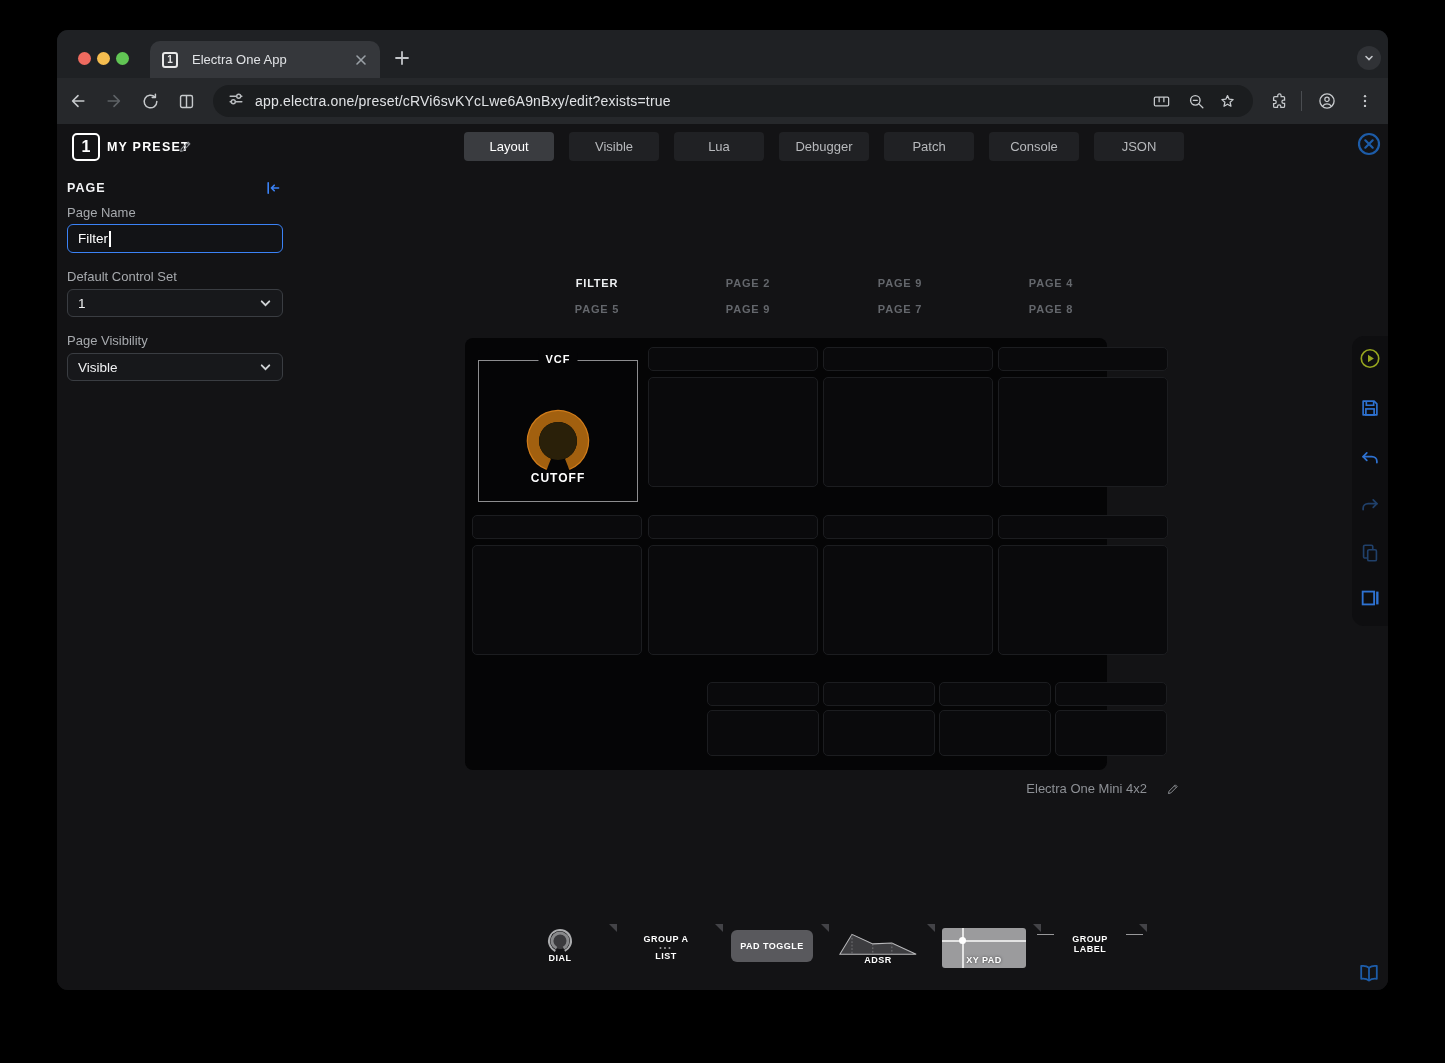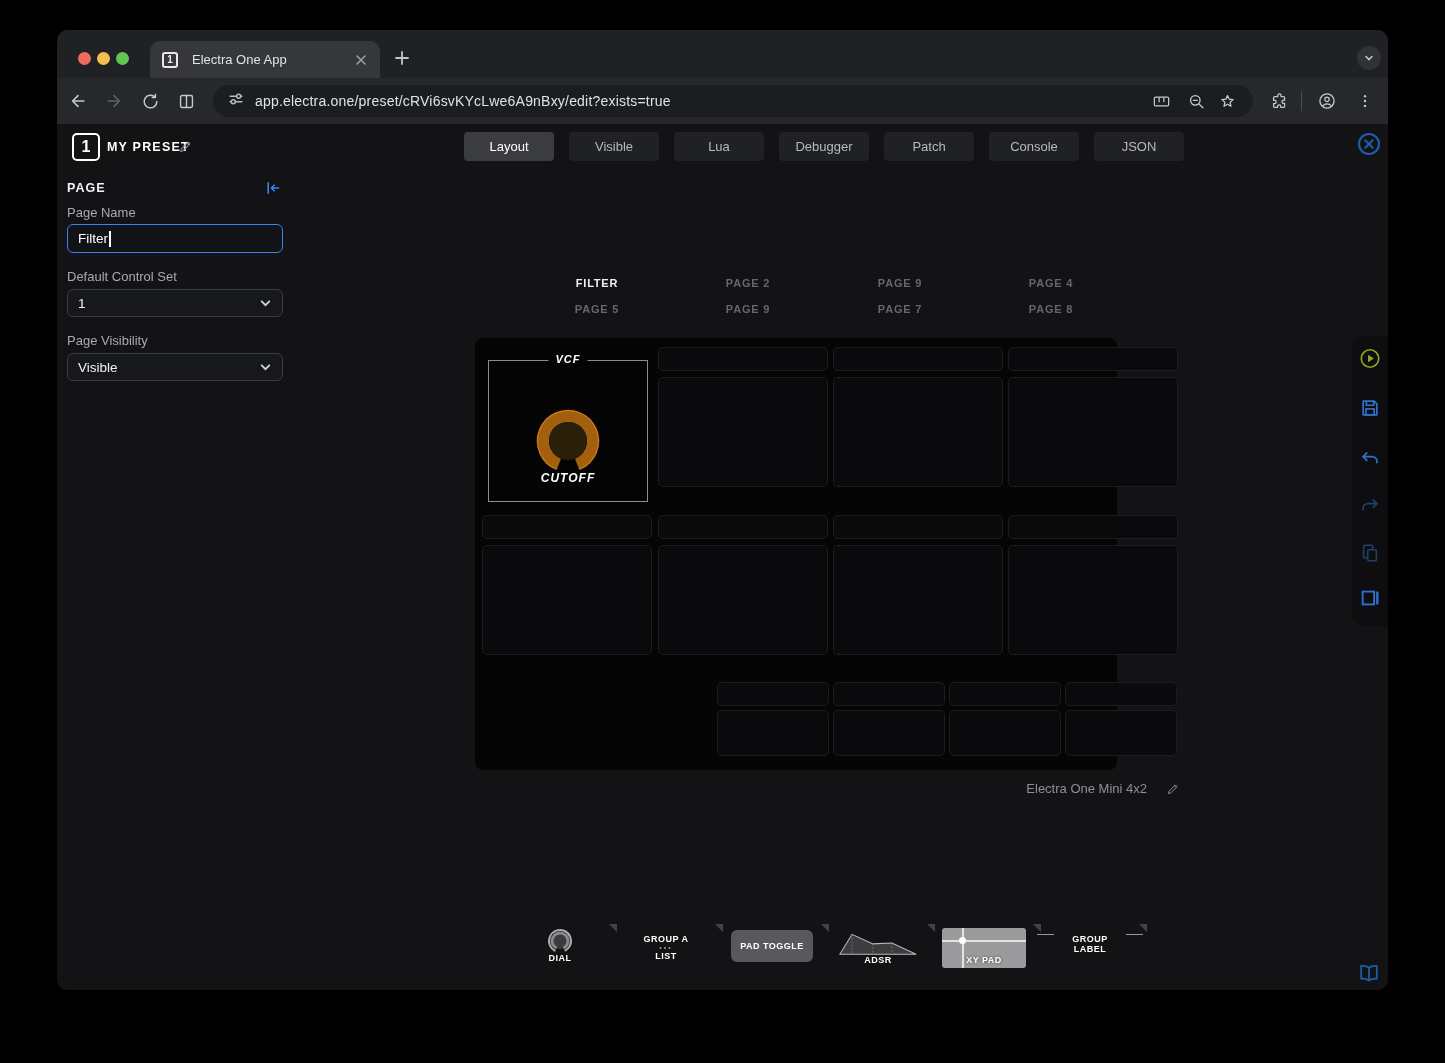--- a/index.html
+++ b/index.html
@@ -36,7 +36,7 @@
   .pagetab{position:absolute;width:120px;height:14px;font-size:11px;font-weight:bold;letter-spacing:.8px;color:#64676c;text-align:center;cursor:pointer;}
   .pagetab.active{color:#eef0f2;}
   
-  #canvas{position:absolute;left:418px;top:308px;width:642px;height:432px;background:#050506;border-radius:8px;font-style:italic;}
+  #canvas{position:absolute;left:408px;top:308px;width:642px;height:432px;background:#050506;border-radius:8px;}
   .slot{position:absolute;background:#0a0a0c;border:1px solid #1c1d20;border-radius:5px;}
   #vcf-box{position:absolute;left:13px;top:22px;width:160px;height:142px;border:1px solid #8d8d8f;}
   #vcf-legend{position:absolute;left:50%;top:-8px;transform:translateX(-50%);background:#050506;padding:0 7px;font-size:11px;font-weight:bold;letter-spacing:1px;color:#fff;white-space:nowrap;}

